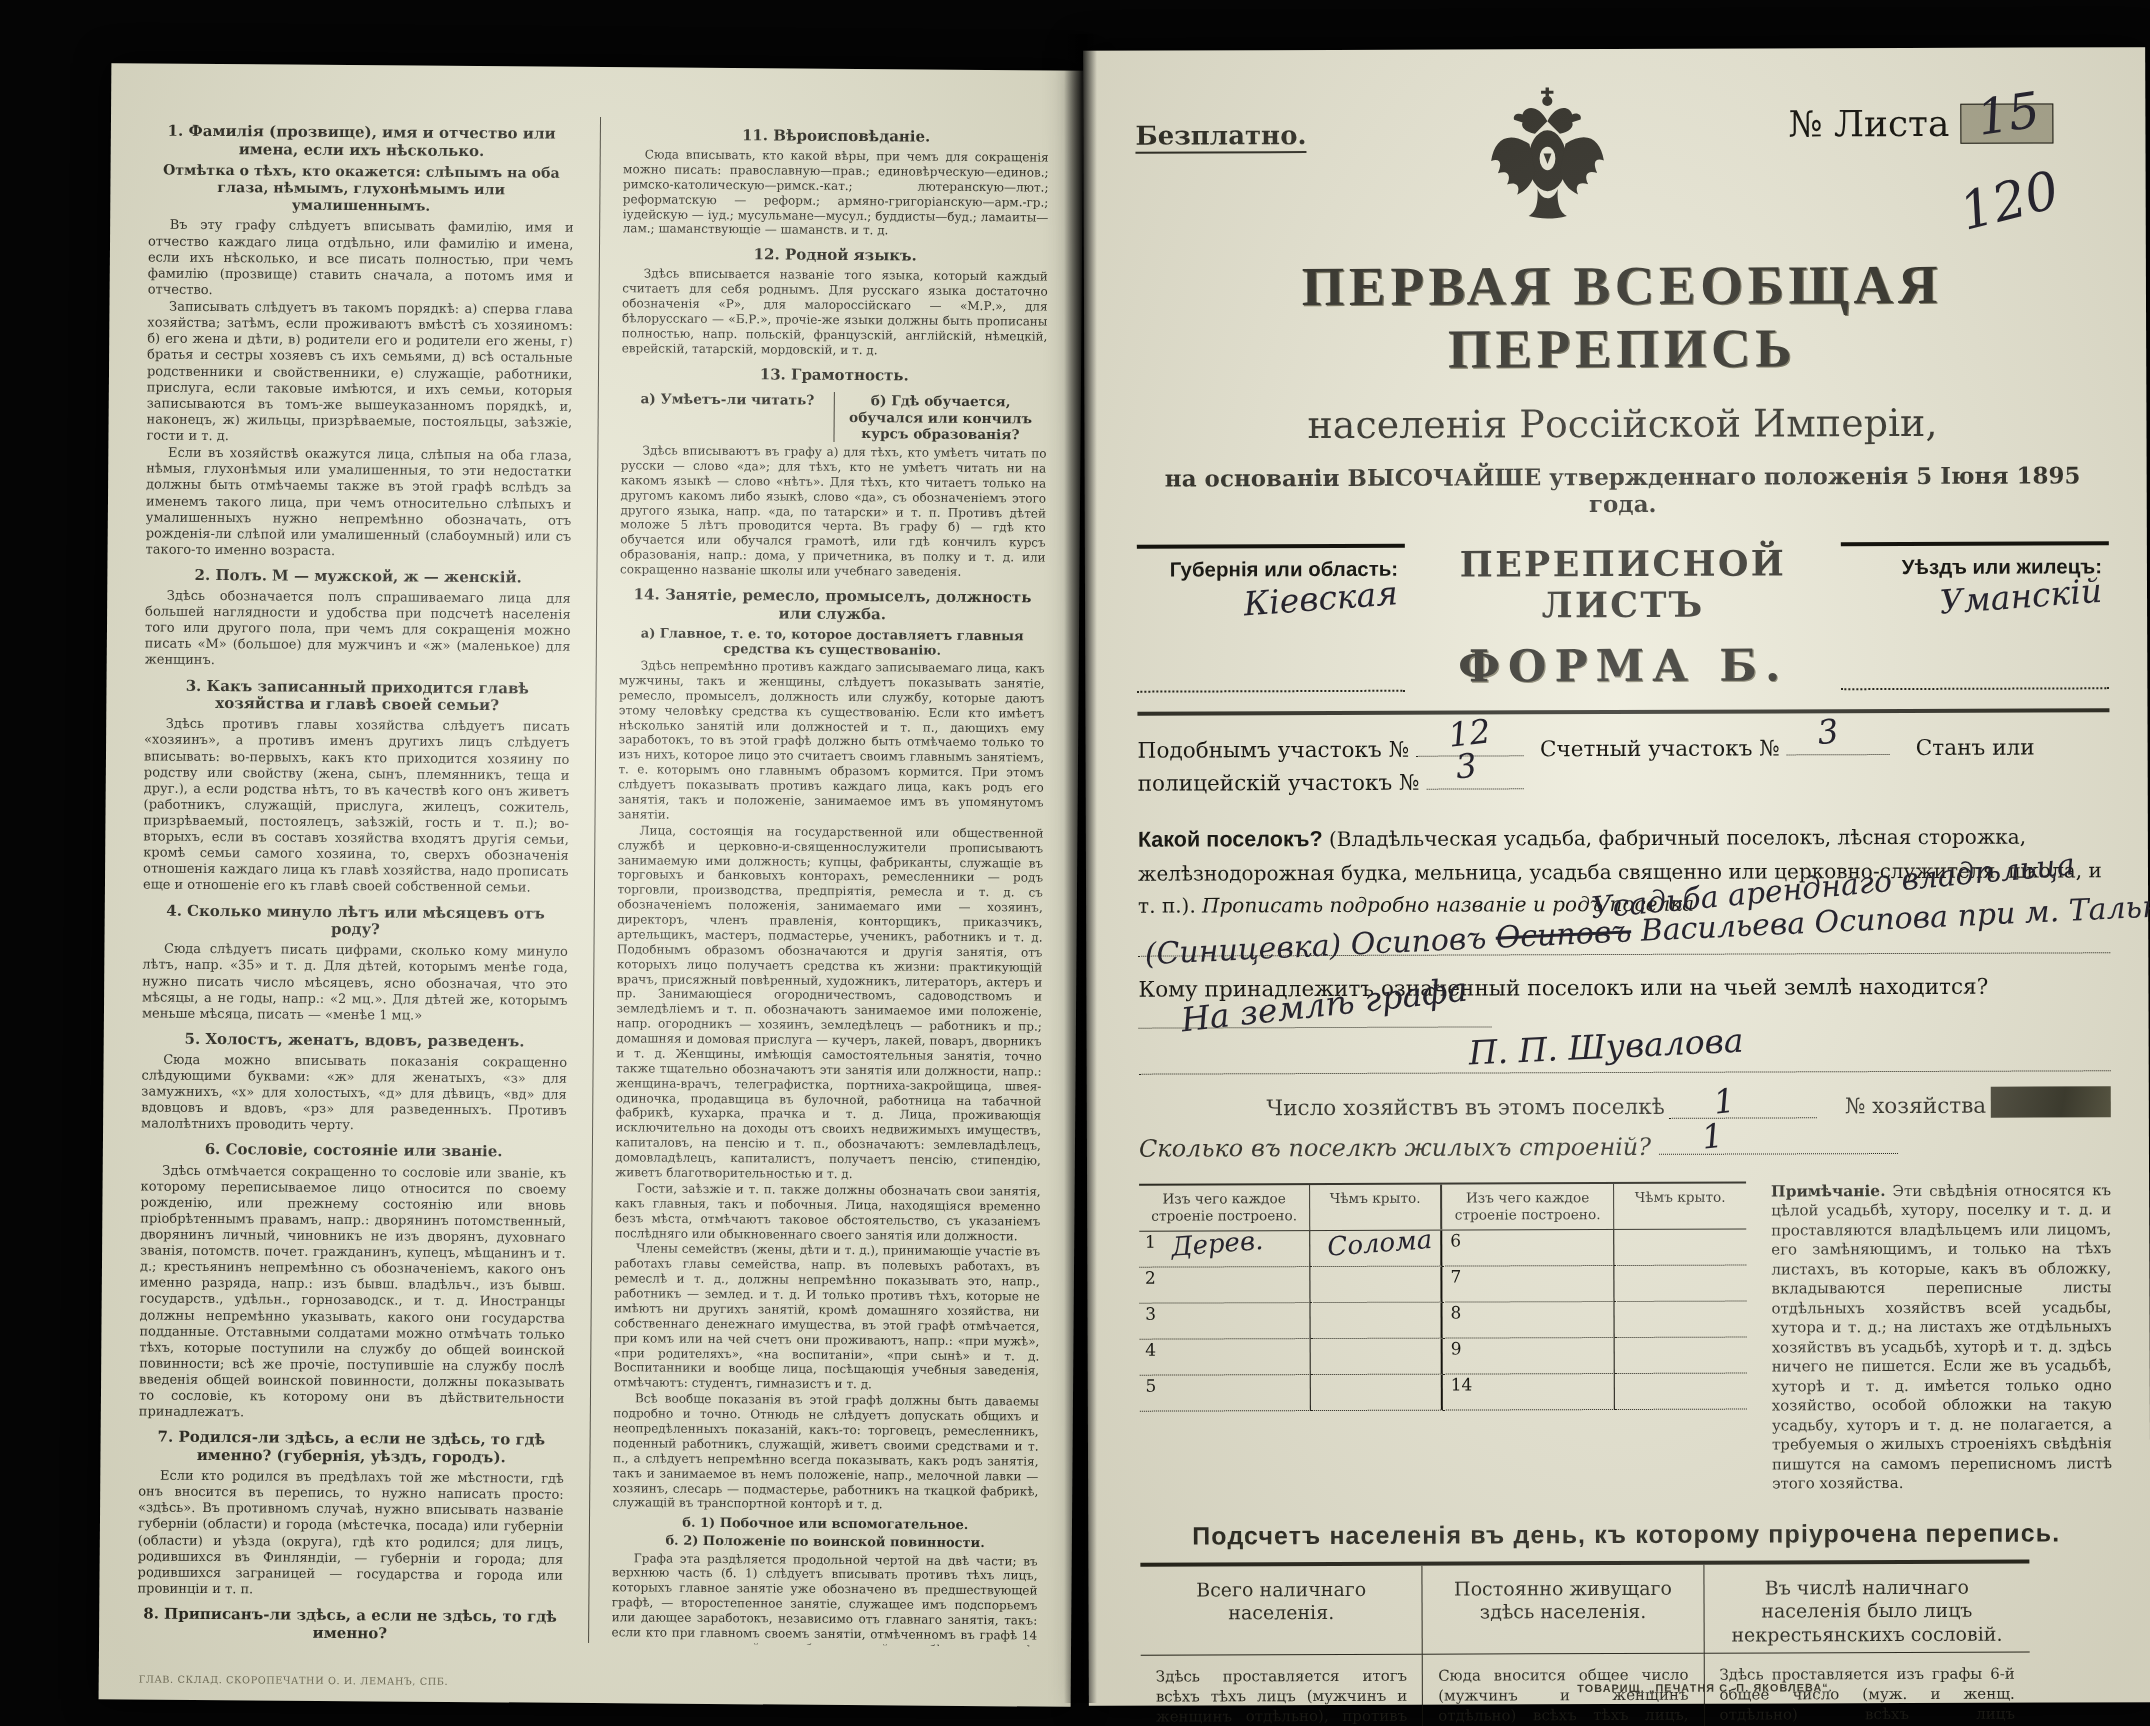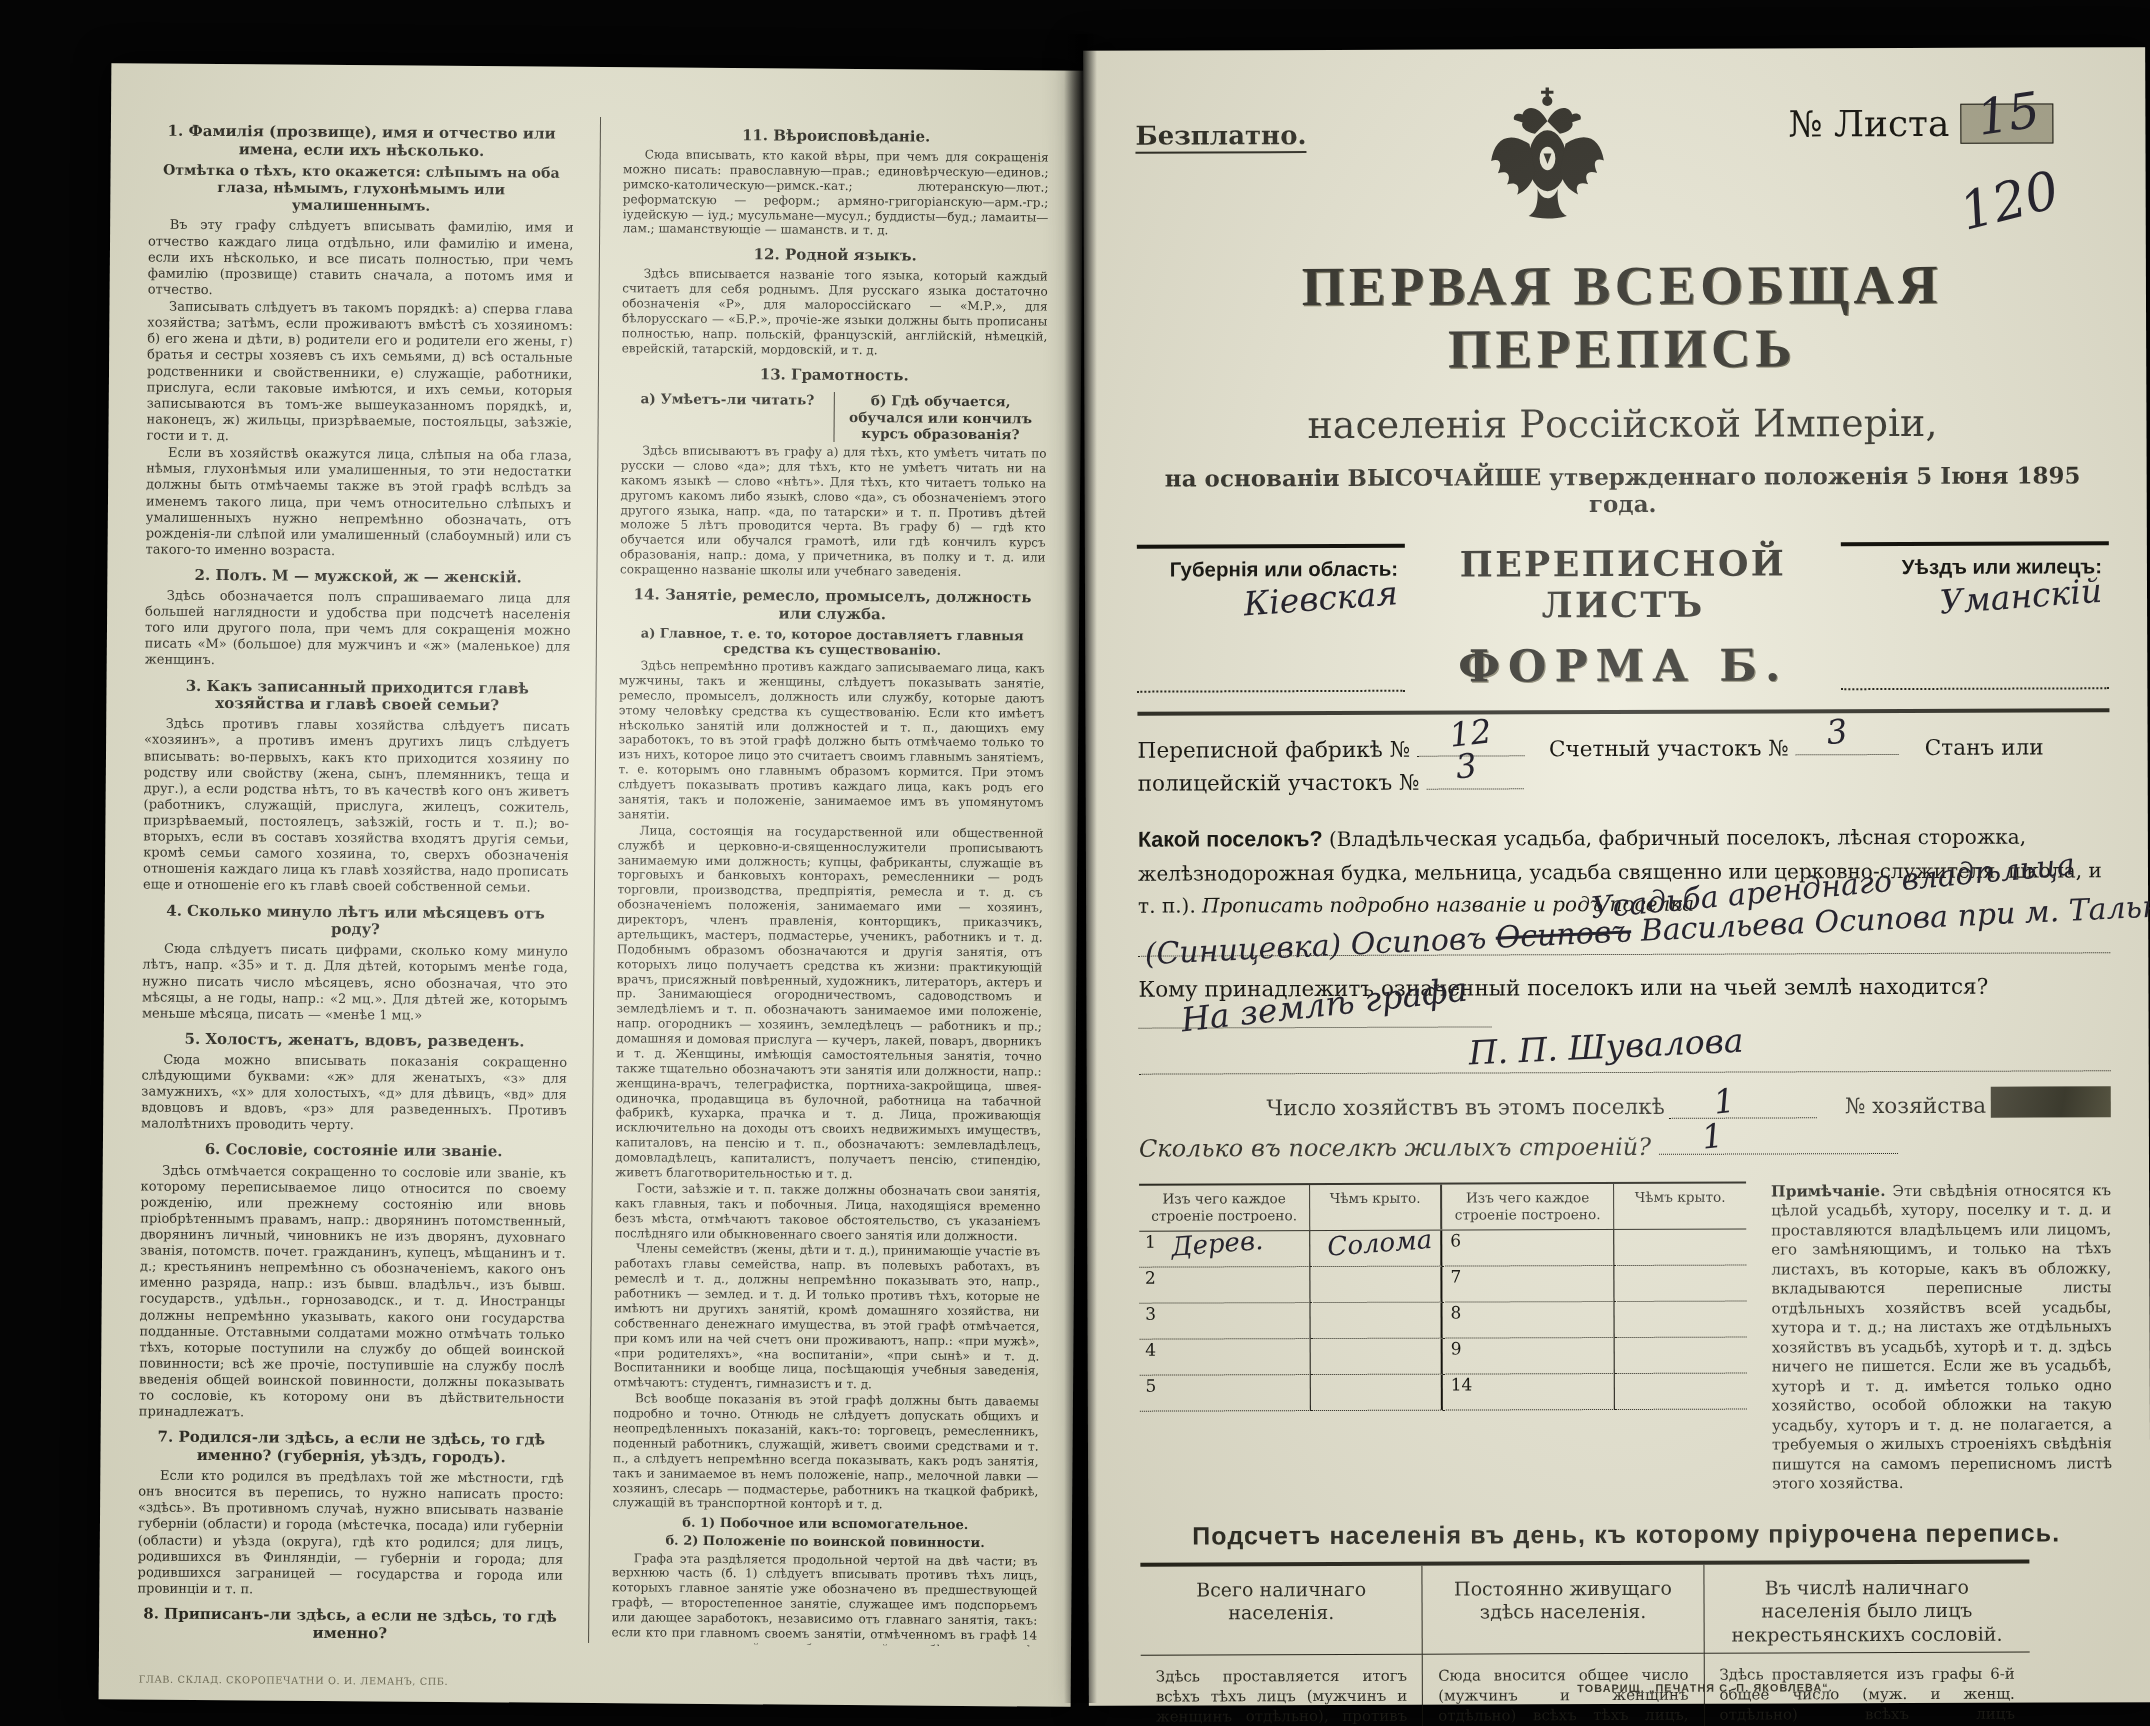--- a/index.html
+++ b/index.html
@@ -202,7 +202,7 @@
     <hr class="bigrule">
 
     <div class="line">
-      <span>Переписной фабрикѣ №</span>
+      <span>Подобнымъ участокъ №</span>
       <span class="dots" style="width:108px;"><span class="hw">12</span></span>
       <span style="margin-left:17px;">Счетный участокъ №</span>
       <span class="dots" style="width:103px;"><span class="hw">3</span></span>

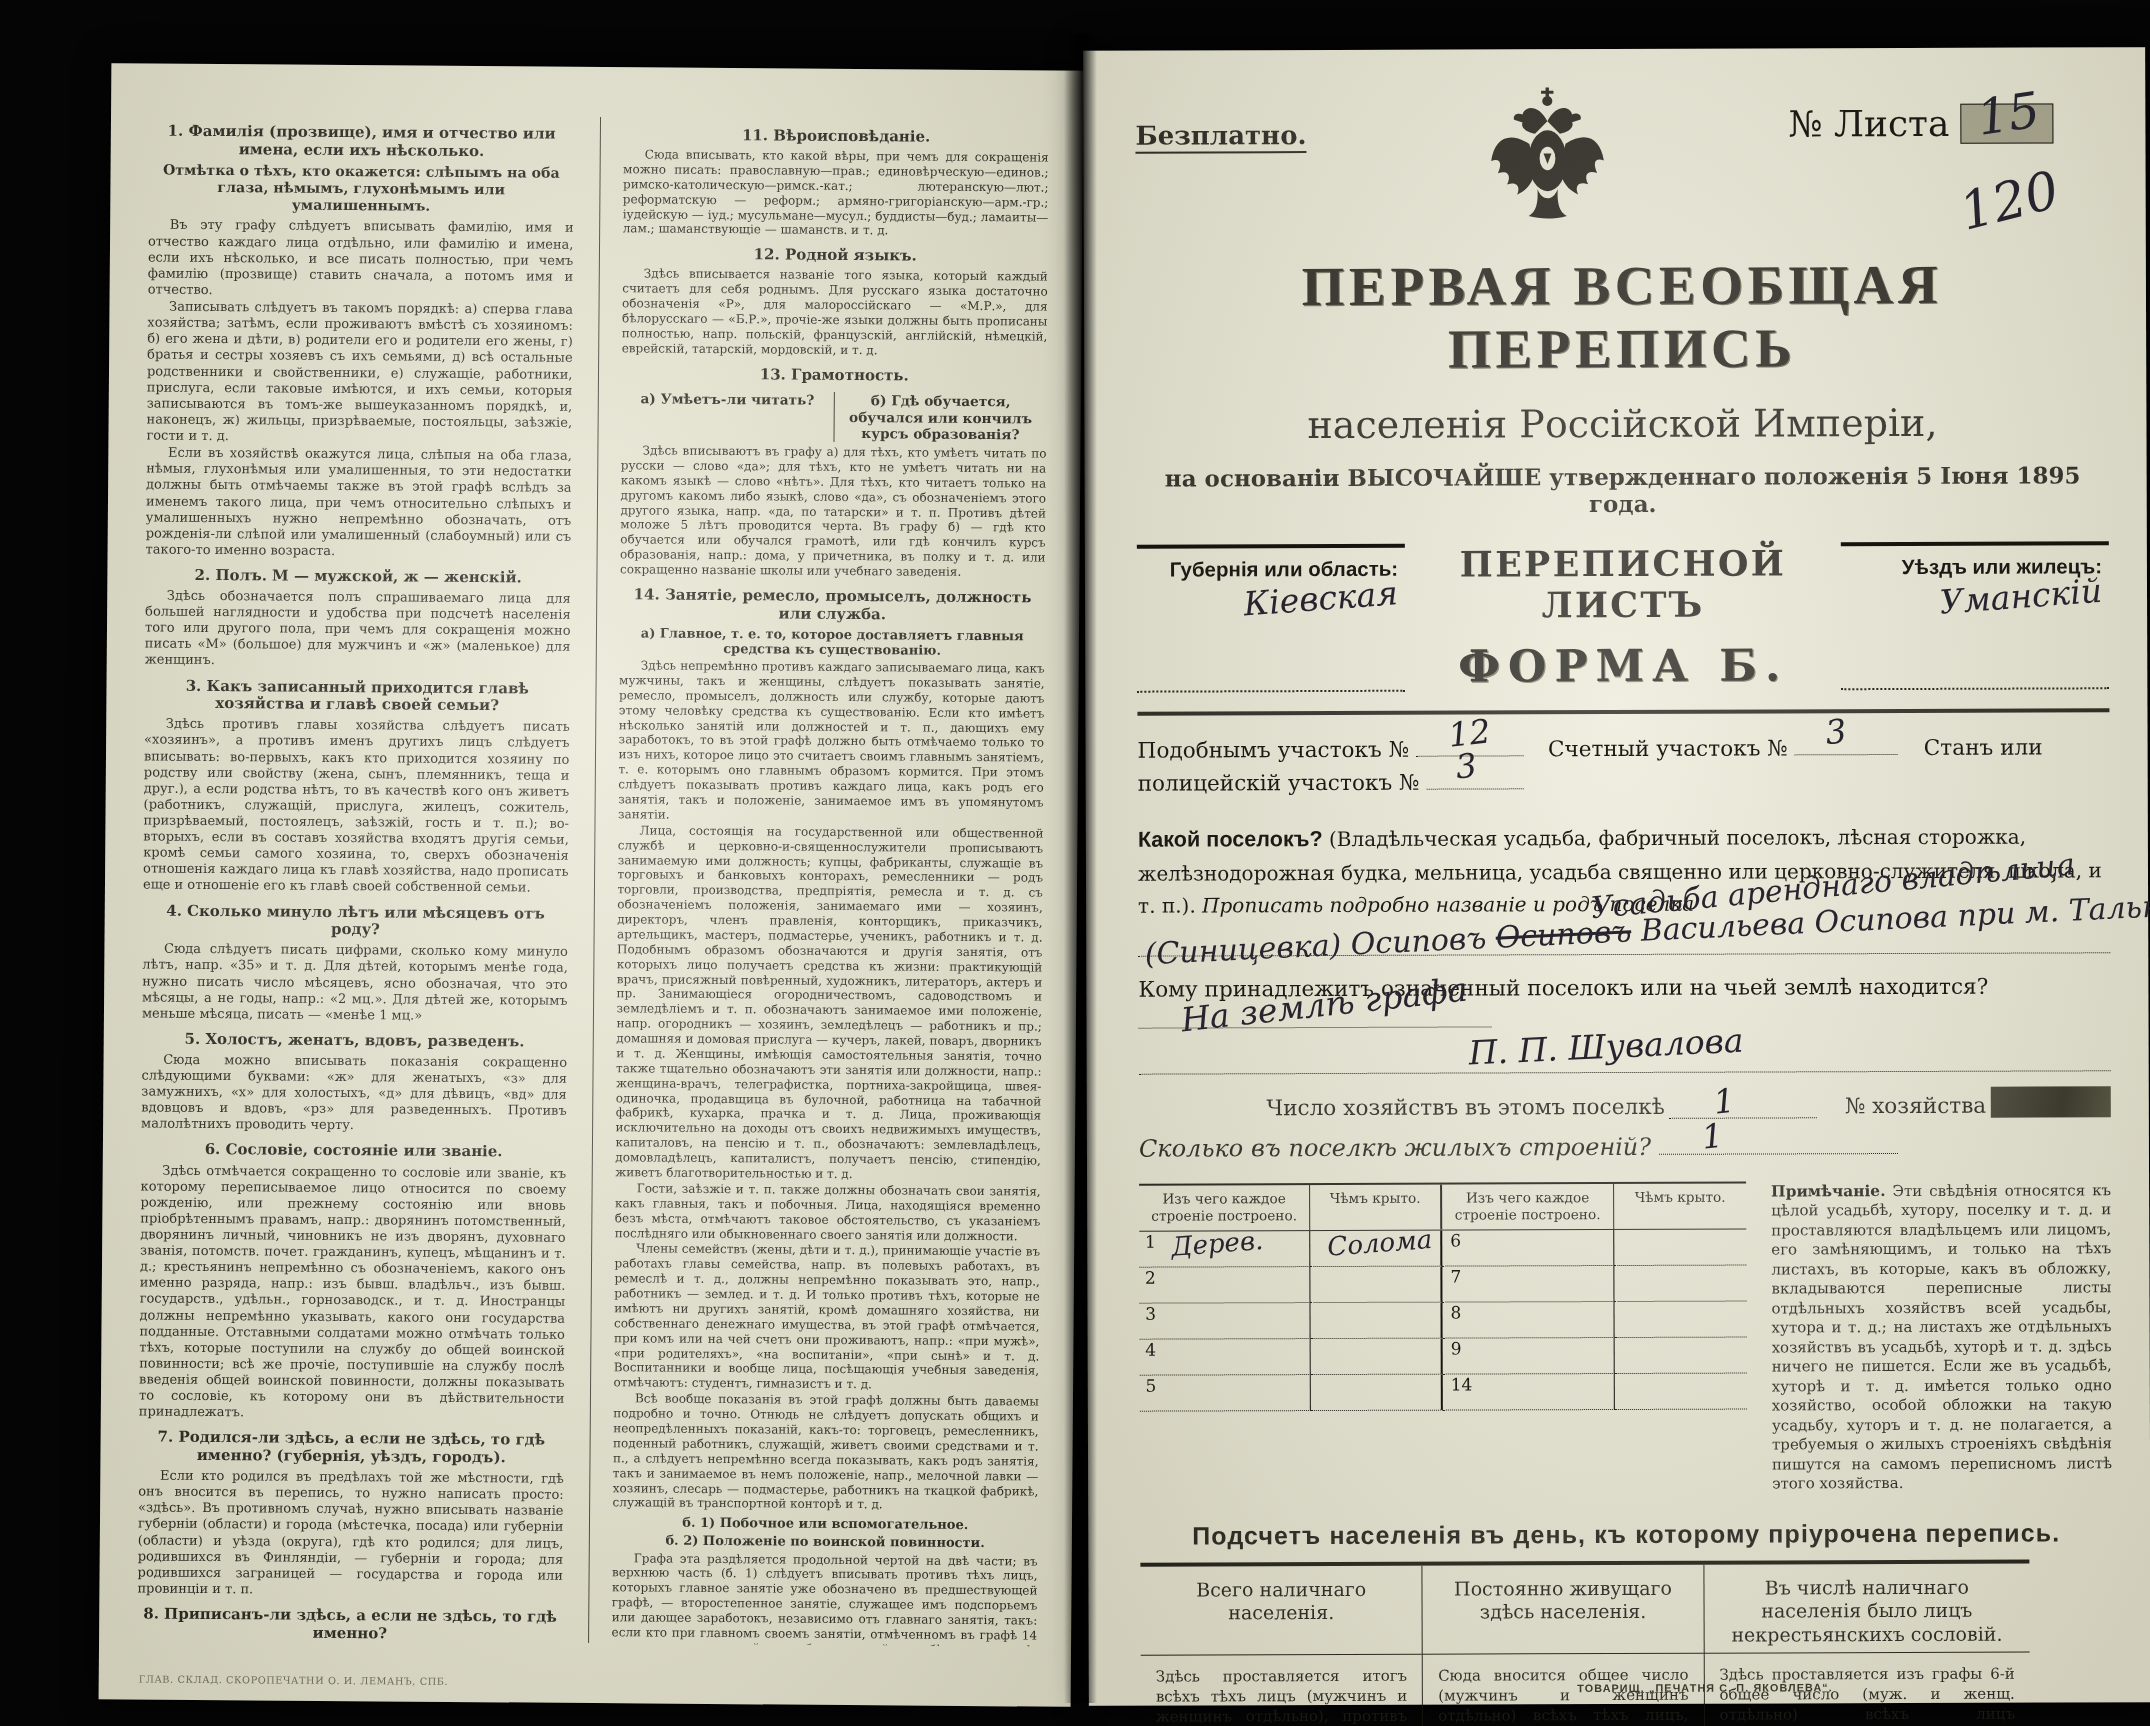--- a/index.html
+++ b/index.html
@@ -204,7 +204,7 @@
     <div class="line">
       <span>Подобнымъ участокъ №</span>
       <span class="dots" style="width:108px;"><span class="hw">12</span></span>
-      <span style="margin-left:17px;">Счетный участокъ №</span>
+      <span style="margin-left:9px;">Счетный участокъ №</span>
       <span class="dots" style="width:103px;"><span class="hw">3</span></span>
       <span style="margin-left:19.4px;">Станъ или полицейскій участокъ №</span>
       <span class="dots" style="width:97px;"><span class="hw">3</span></span>

